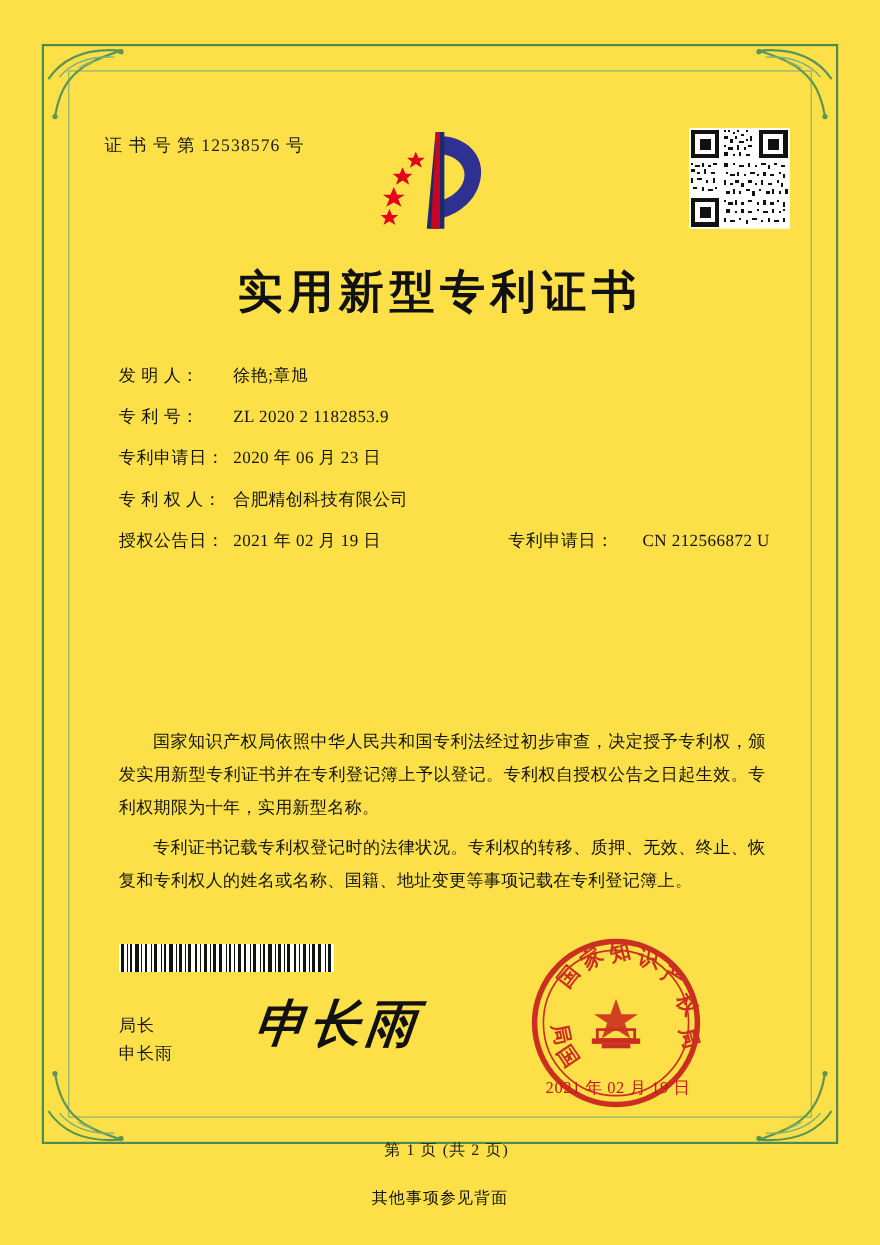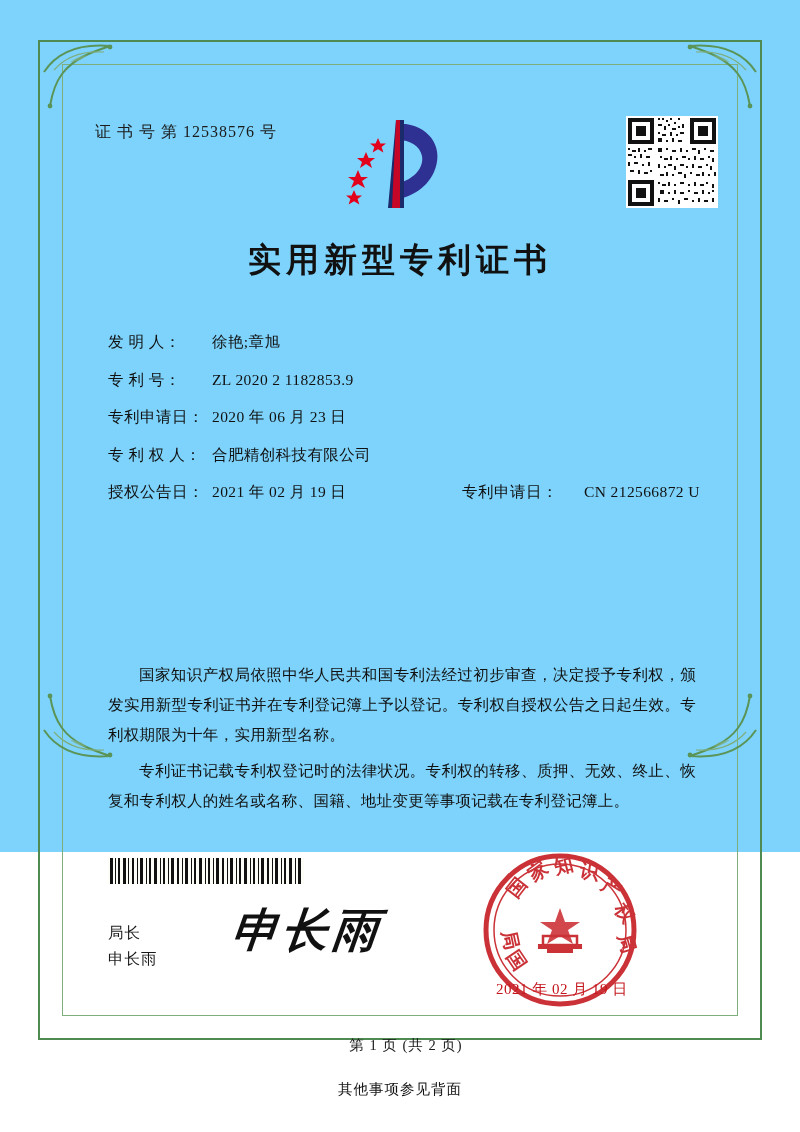--- a/index.html
+++ b/index.html
@@ -20,8 +20,8 @@
   #certificate {
     position: absolute;
     left: 0; top: 0;
-    width: 800px; height: 852px;
-    background: #7dd3fc;
+    width: 800px; height: 1132px;
+    background: #fde047;
   }
   .frame-outer {
     position: absolute;

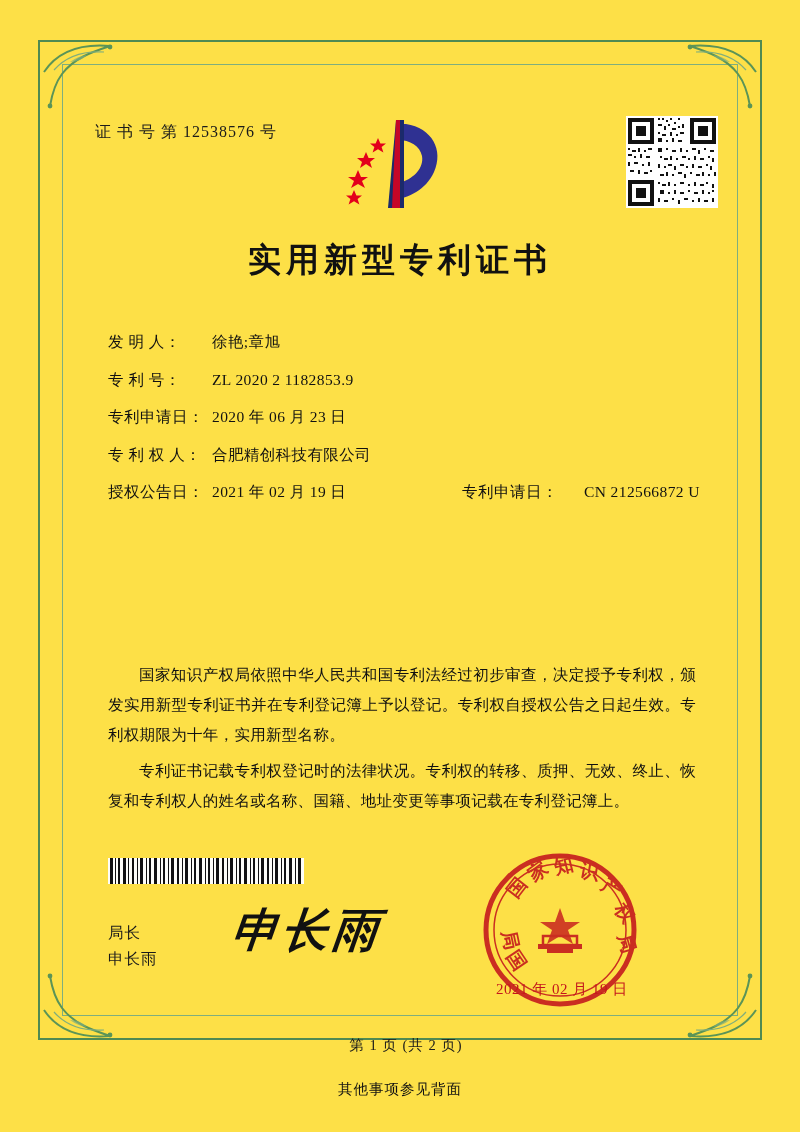--- a/index.html
+++ b/index.html
@@ -74,7 +74,7 @@
     position: absolute;
     left: 0; right: 0; top: 238px;
     text-align: center;
-    font-size: 33px;
+    font-size: 41px;
     font-weight: bold;
     letter-spacing: 5px;
     color: #111;

